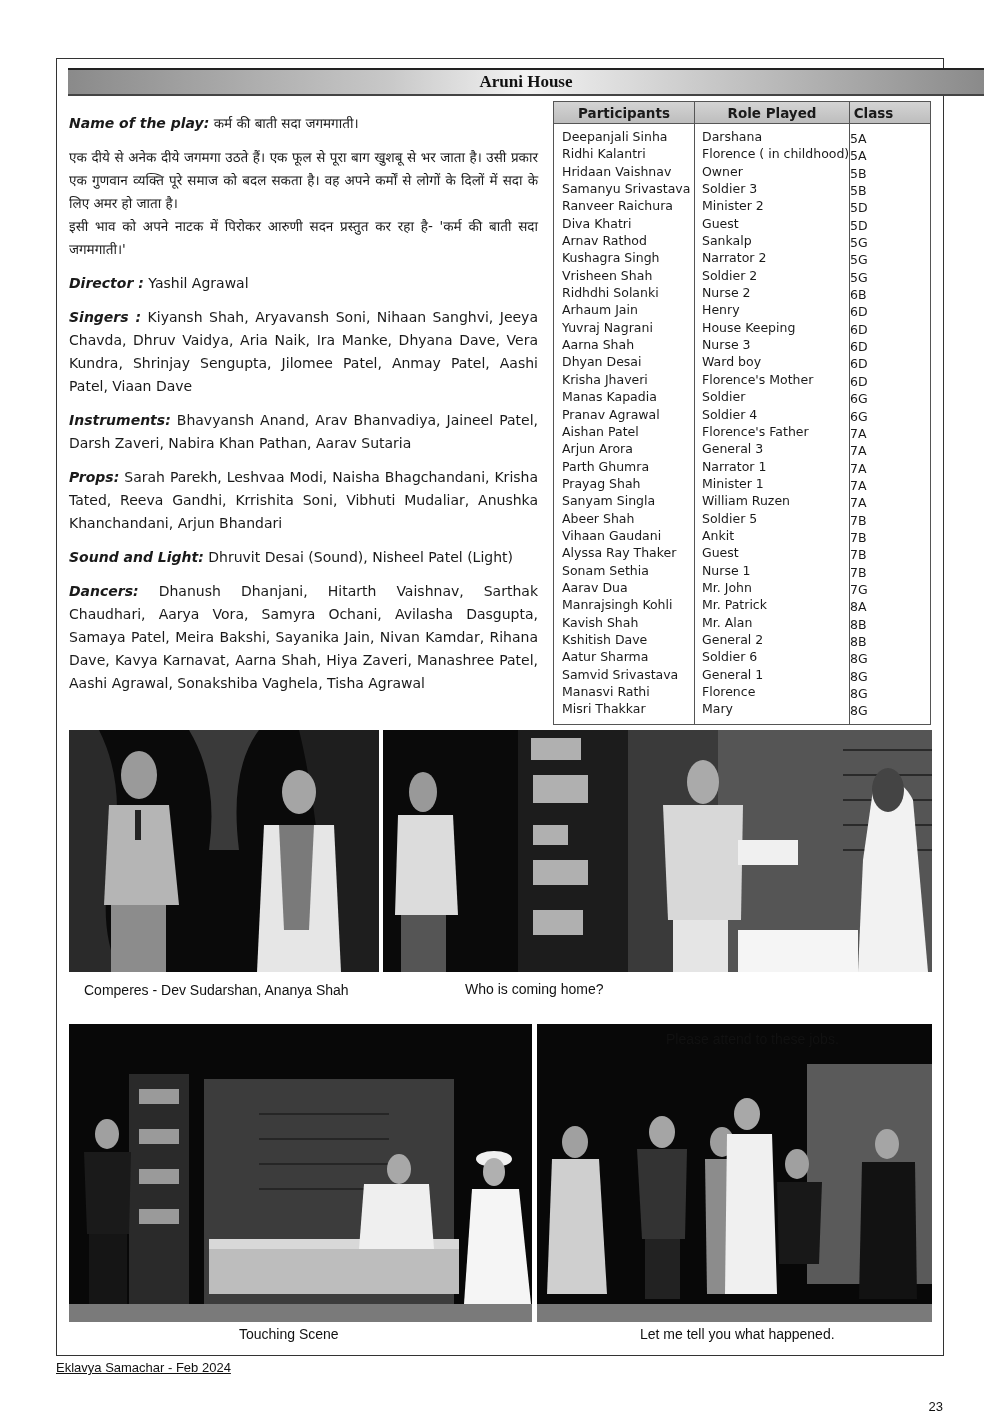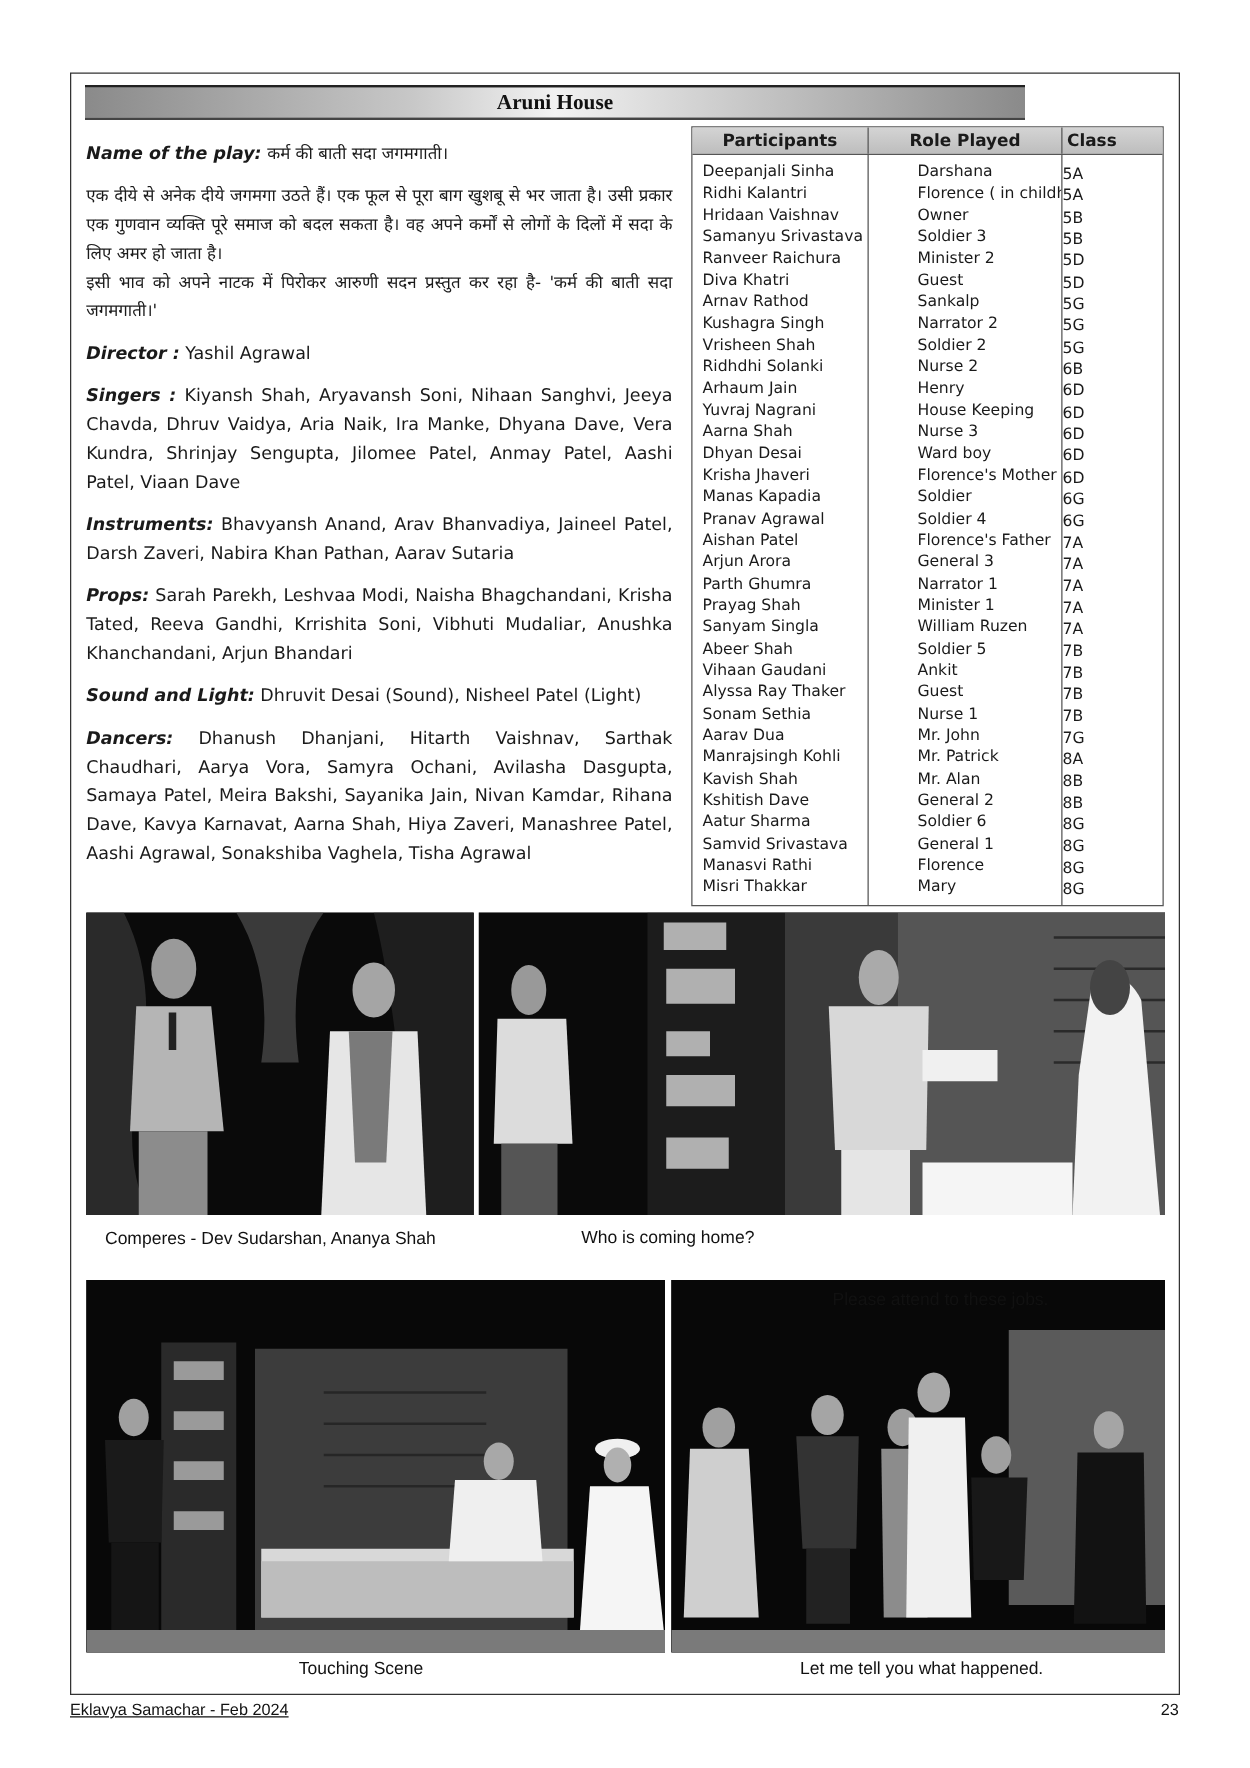--- a/index.html
+++ b/index.html
@@ -11,7 +11,7 @@
       border: 1.5px solid #333;
     }
     .banner {
-      position: absolute; left: 68px; top: 68px; width: 752px; height: 28px;
+      position: absolute; left: 68px; top: 68px; width: 916px; height: 28px;
       border-top: 2px solid #222; border-bottom: 2px solid #444;
       background: linear-gradient(to right, #8a8a8a 0%, #c8c8c8 35%, #f2f2f2 50%, #c8c8c8 70%, #8a8a8a 100%);
       display: flex; align-items: center; justify-content: center;

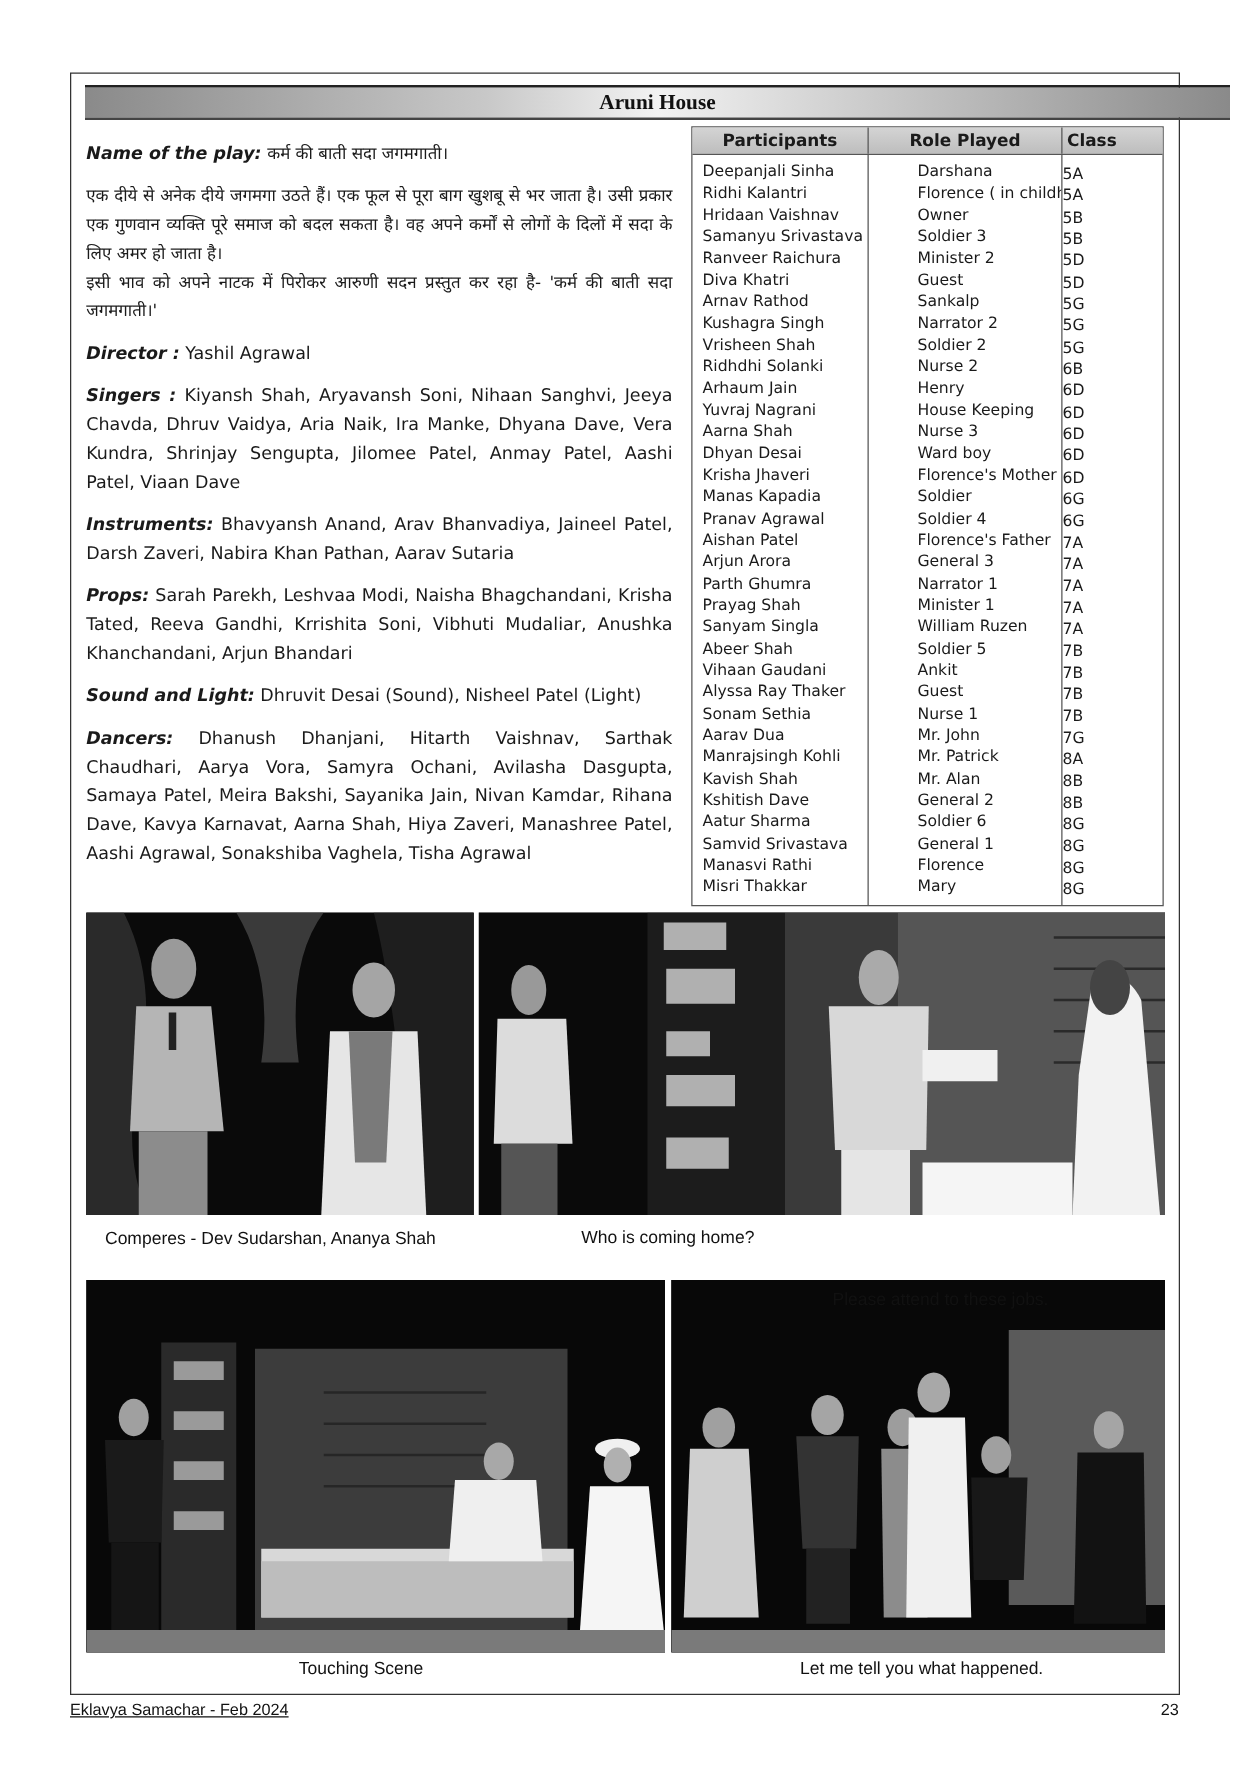--- a/index.html
+++ b/index.html
@@ -48,7 +48,7 @@
     .cast-body .col-p, .cast-body .col-r, .cast-body .col-c { padding-top: 4px; }
     .cell { height: 17.35px; font-size: 12.5px; line-height: 17.35px; white-space: nowrap; overflow: hidden; }
     .col-p .cell { padding-left: 8px; }
-    .col-r .cell { padding-left: 7px; margin-left: 32px; }
+    .col-r .cell { padding-left: 7px; }
     .col-c .cell { text-align: left; padding-top: 2px; }
 
     .photo {

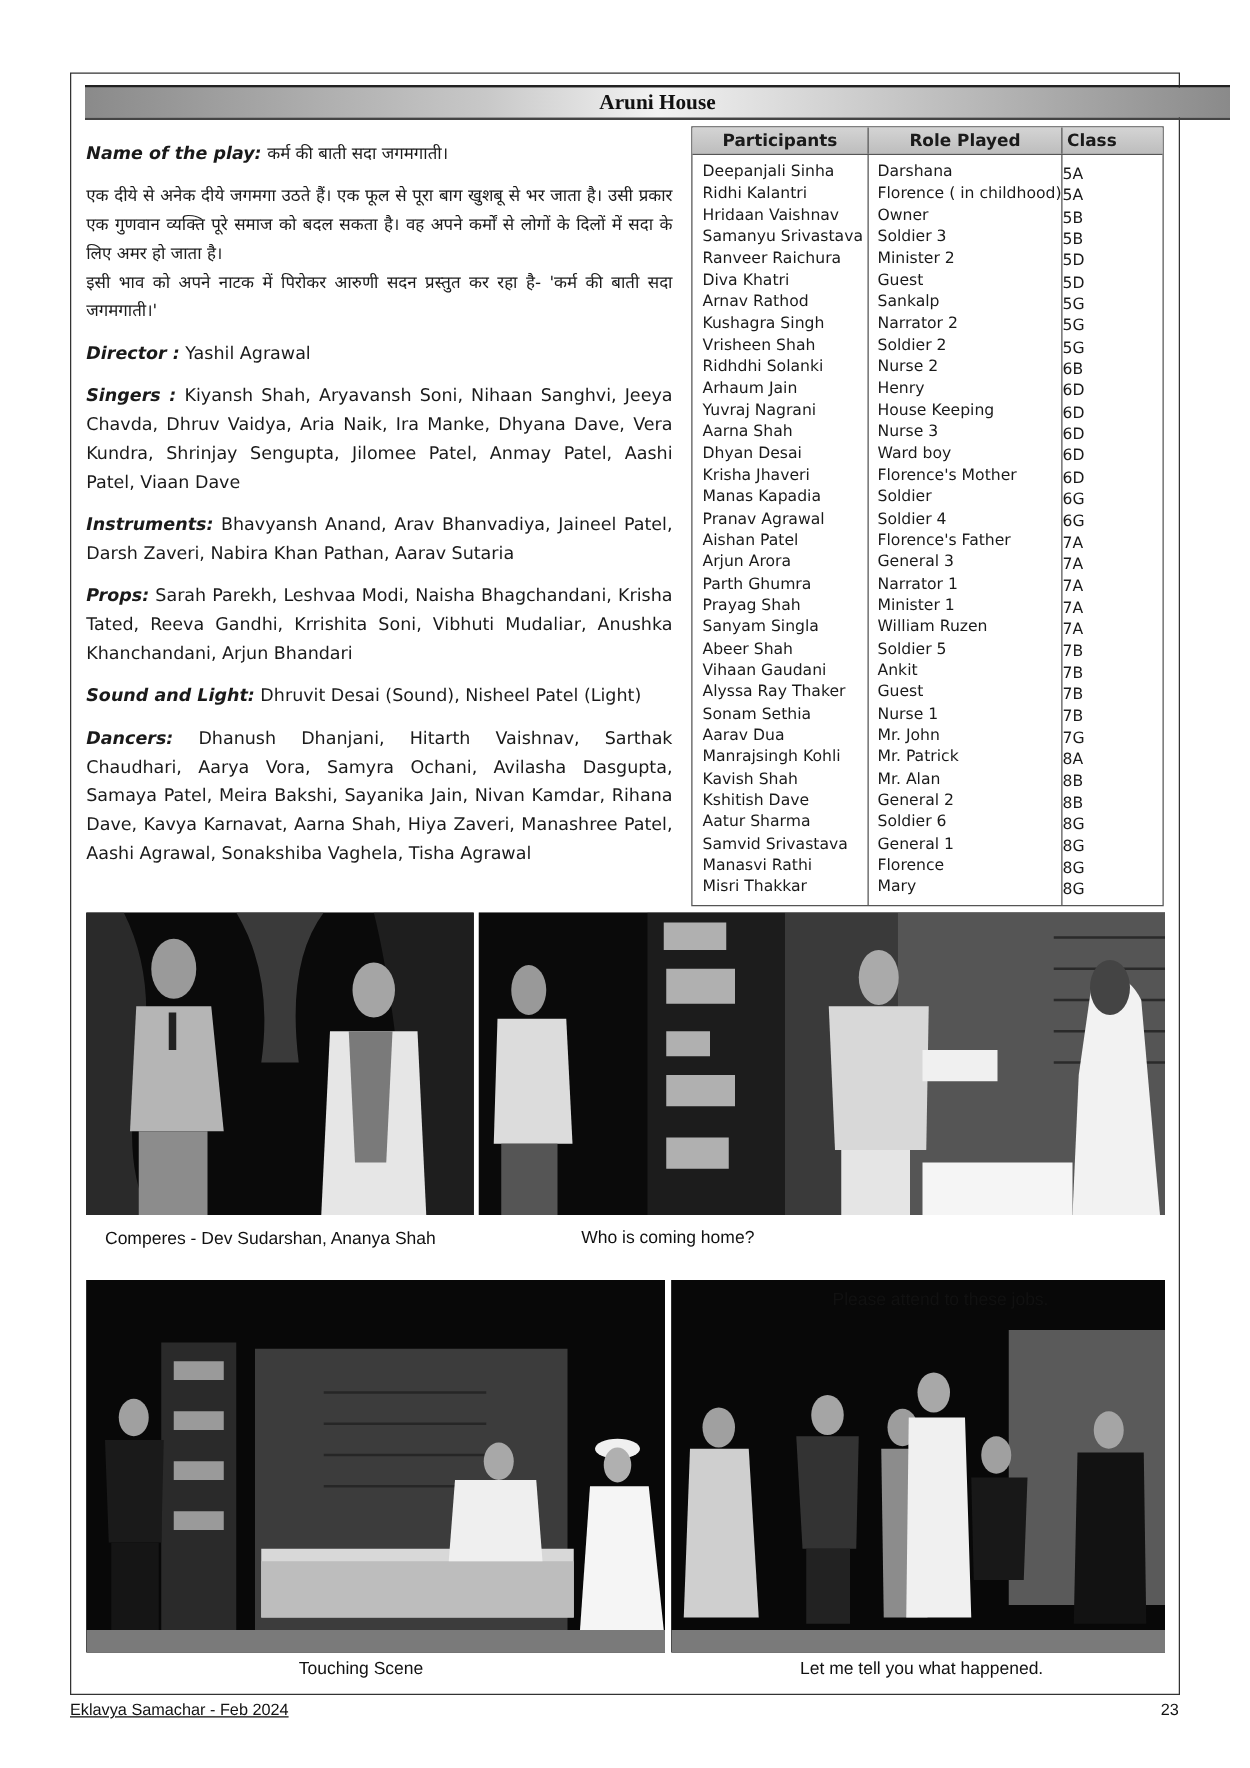--- a/index.html
+++ b/index.html
@@ -339,6 +339,6 @@
 <div class="caption" style="left:640px; top:1326px;">Let me tell you what happened.</div>
 
 <div class="footer" style="left:56px;text-decoration:underline;">Eklavya Samachar - Feb 2024</div>
-<div class="footer" style="right:57px;">23</div>
+<div class="footer" style="right:57px;margin-top:39px;">23</div>
 
 </body></html>

